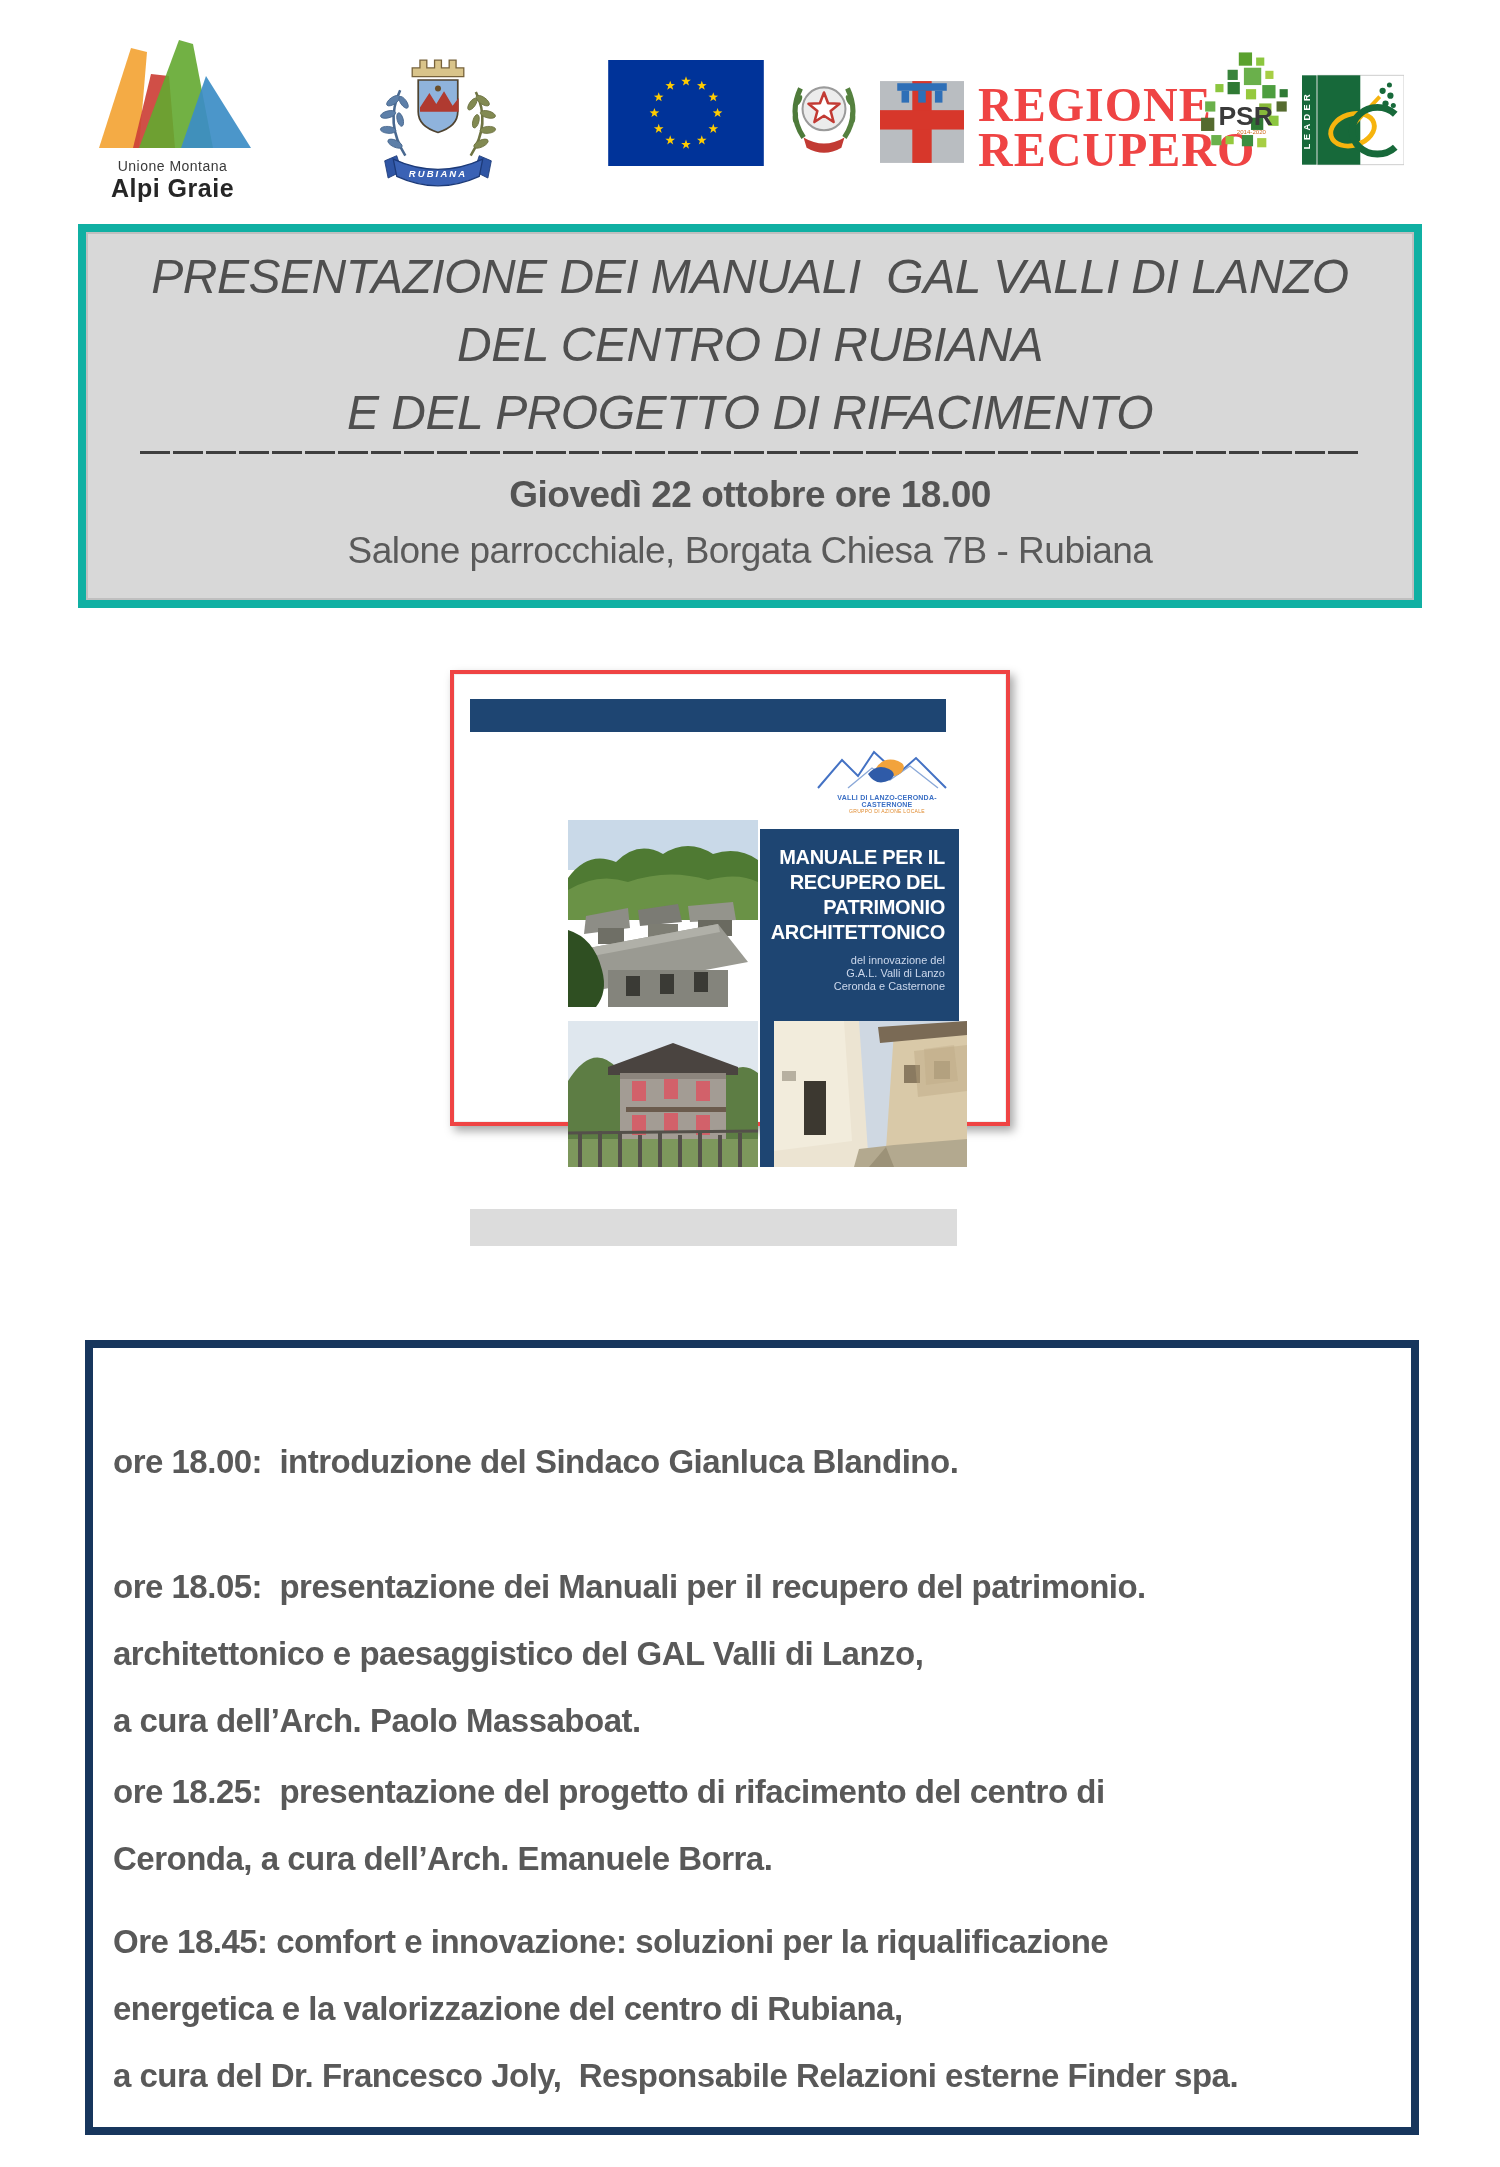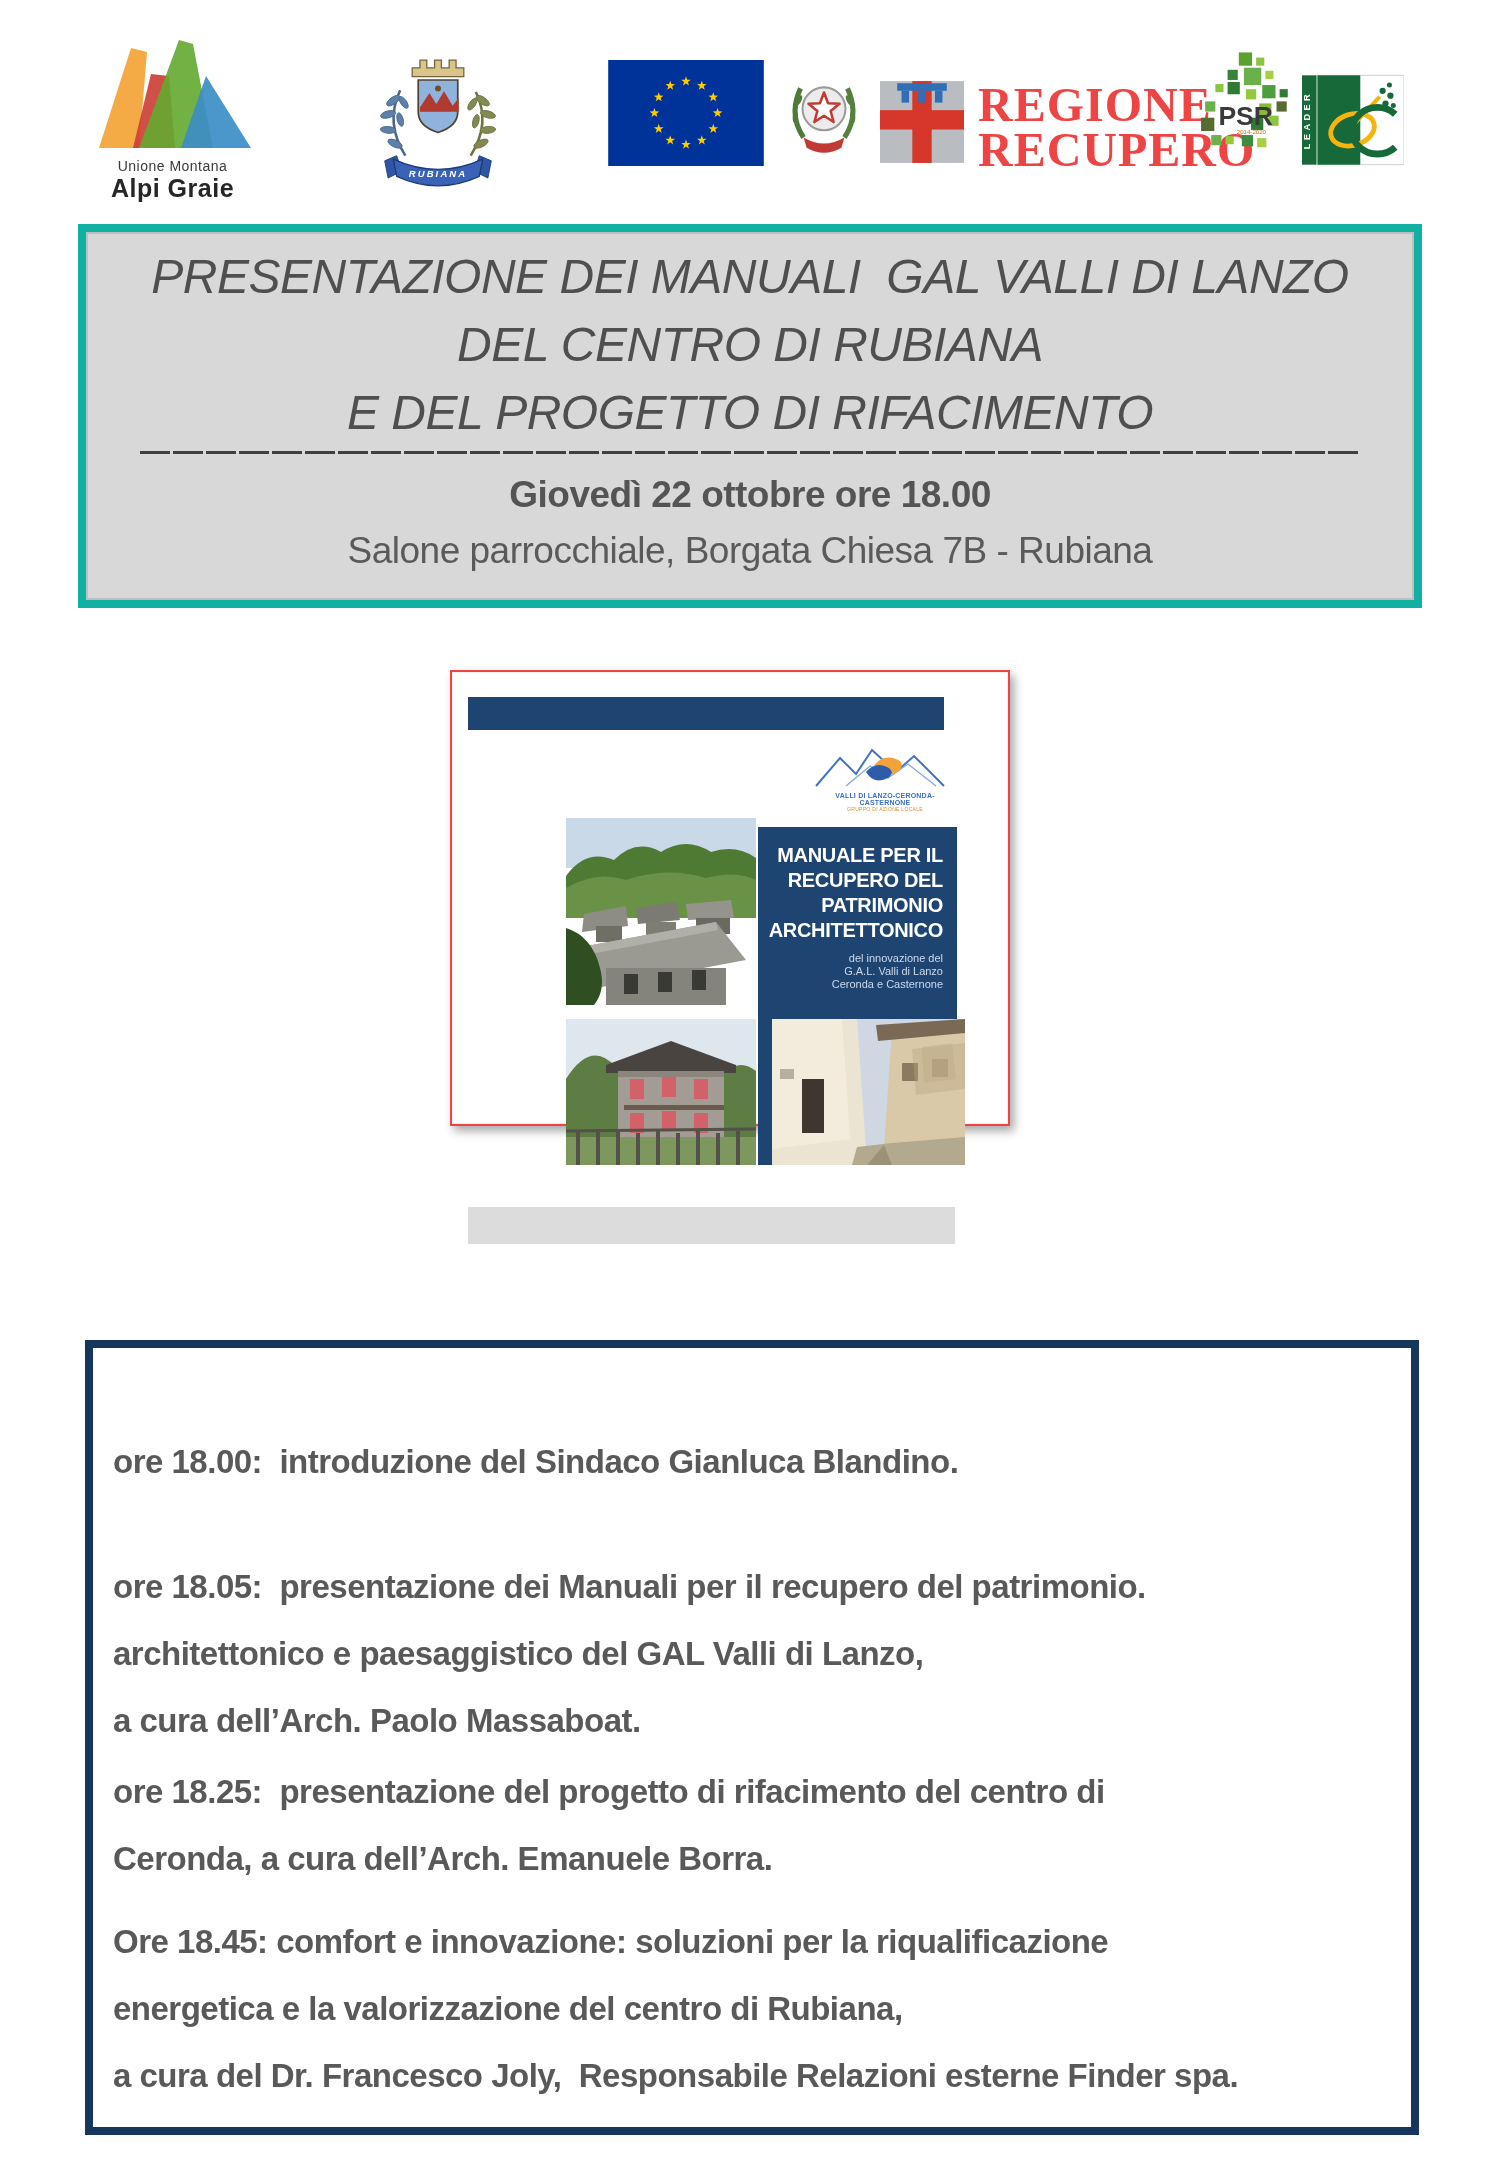--- a/index.html
+++ b/index.html
@@ -33,7 +33,7 @@
 
   
   .cover{left:450px; top:670px; width:560px; height:456px; box-sizing:border-box;
-         background:#fff; border:2px solid #ef4444;
+         background:#fff; border:4px solid #ef4444;
          box-shadow:4px 5px 9px rgba(0,0,0,.35), inset 0 0 0 1px #f0f0f0;}
   .cover .navy-bar{left:16px; top:25px; width:476px; height:33px; background:#1e4572;}
   .cover .navy-block{left:306px; top:155px; width:199px; height:338px; background:#1e4572;

